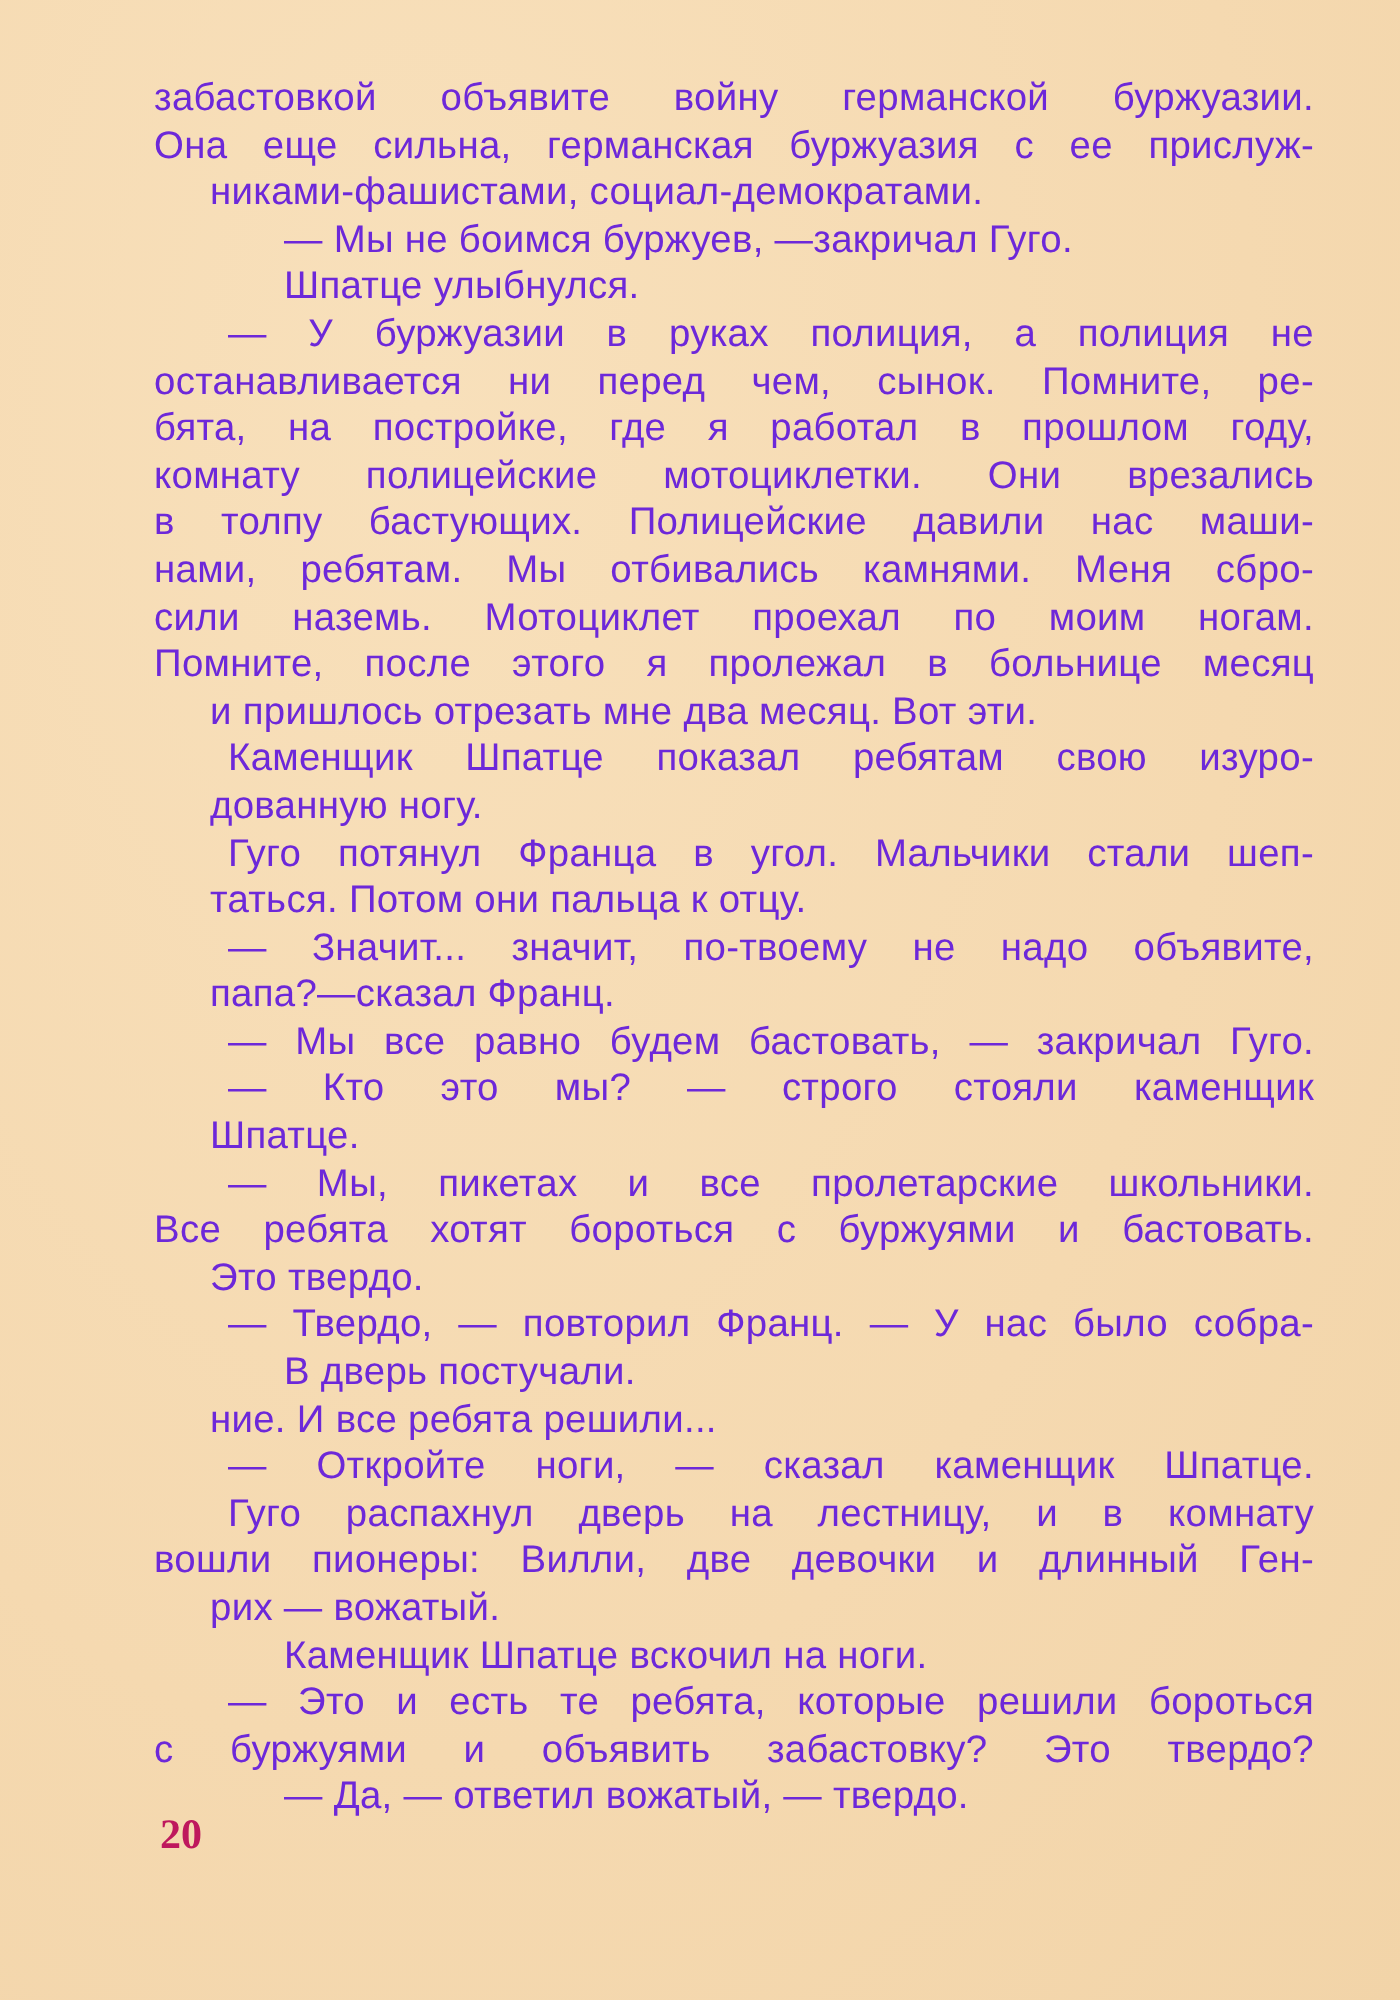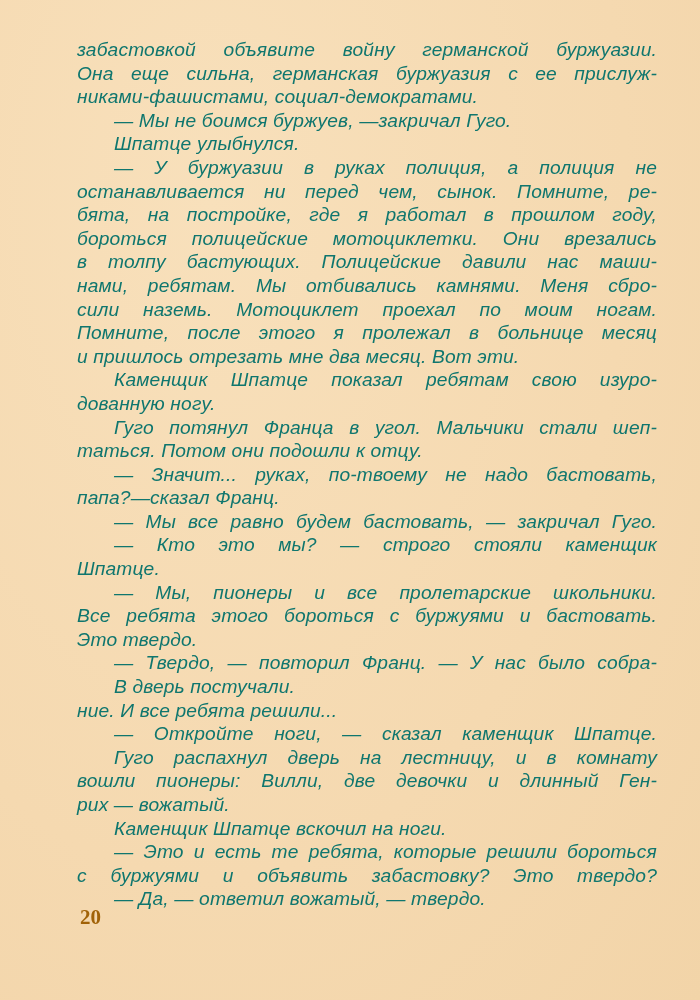--- a/index.html
+++ b/index.html
@@ -13,9 +13,8 @@
     position: absolute; left: 77px; top: 38px; width: 580px;
     font-family: "Liberation Sans", sans-serif;
     font-size: 19.2px; line-height: 23.6px;
-    color: #0f766e;
+    color: #6d28d9;
     letter-spacing: 0.15px;
-    font-style: italic;
   }
   .line {
     display: block; white-space: nowrap;

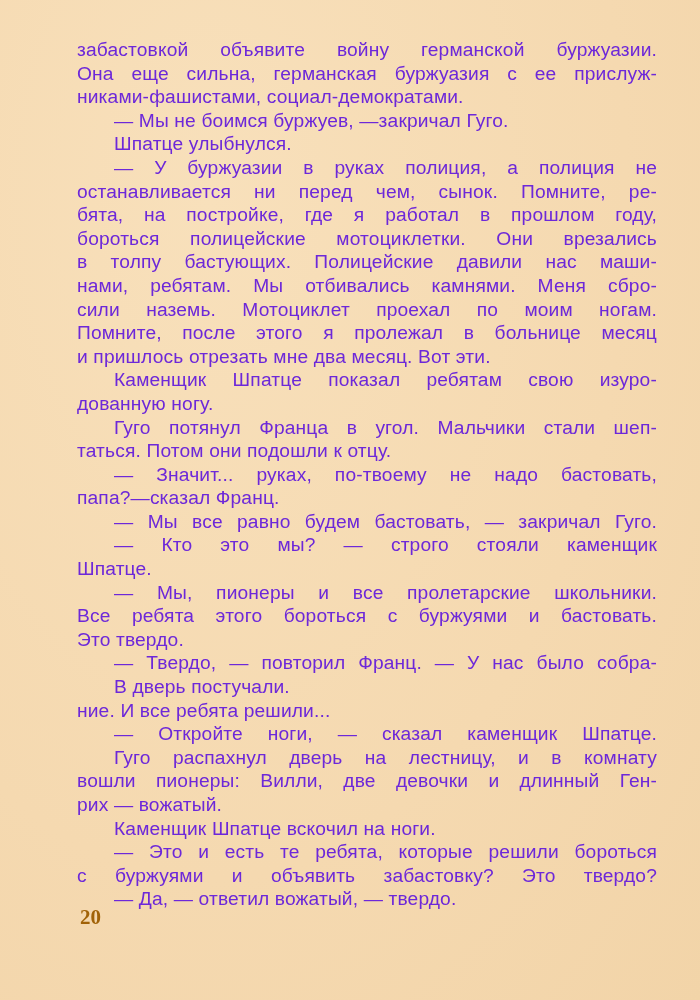--- a/index.html
+++ b/index.html
@@ -21,7 +21,7 @@
     text-align: justify; text-align-last: justify;
     height: 23.6px;
   }
-  .line.last { text-align-last: left; }
+  .line.last { text-align-last: left; margin-left: 28px; }
   .line.indent { padding-left: 37px; }
   .pagenum {
     position: absolute; left: 80px; top: 905px;

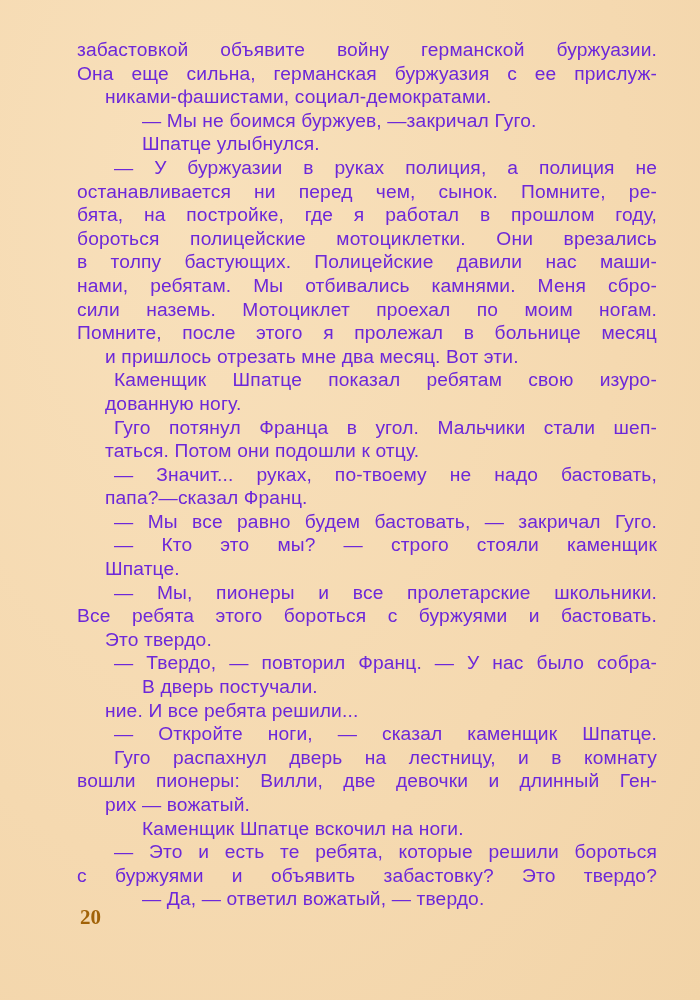--- a/index.html
+++ b/index.html
@@ -41,7 +41,7 @@
     <span class="line indent">— У буржуазии в руках полиция, а полиция не</span>
     <span class="line">останавливается ни перед чем, сынок. Помните, ре-</span>
     <span class="line">бята, на постройке, где я работал в прошлом году,</span>
-    <span class="line">бороться полицейские мотоциклетки. Они врезались</span>
+    <span class="line">комнату полицейские мотоциклетки. Они врезались</span>
     <span class="line">в толпу бастующих. Полицейские давили нас маши-</span>
     <span class="line">нами, ребятам. Мы отбивались камнями. Меня сбро-</span>
     <span class="line">сили наземь. Мотоциклет проехал по моим ногам.</span>

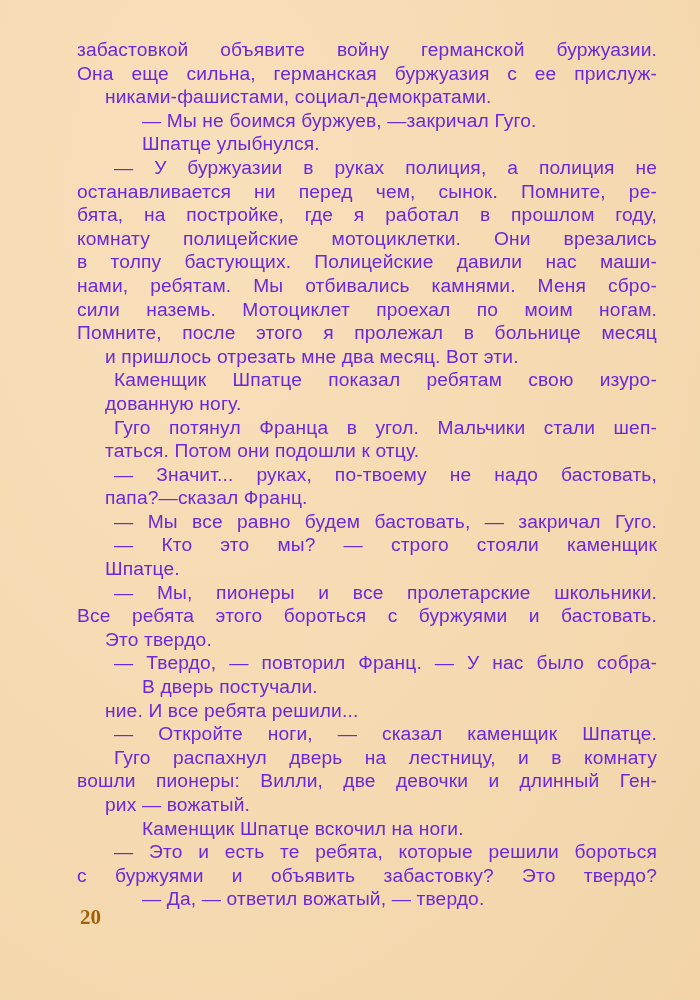--- a/index.html
+++ b/index.html
@@ -50,7 +50,7 @@
     <span class="line indent">Каменщик Шпатце показал ребятам свою изуро-</span>
     <span class="line last">дованную ногу.</span>
     <span class="line indent">Гуго потянул Франца в угол. Мальчики стали шеп-</span>
-    <span class="line last">таться. Потом они подошли к отцу.</span>
+    <span class="line last">таться. Потом они пальца к отцу.</span>
     <span class="line indent">— Значит... руках, по-твоему не надо бастовать,</span>
     <span class="line last">папа?—сказал Франц.</span>
     <span class="line indent">— Мы все равно будем бастовать, — закричал Гуго.</span>

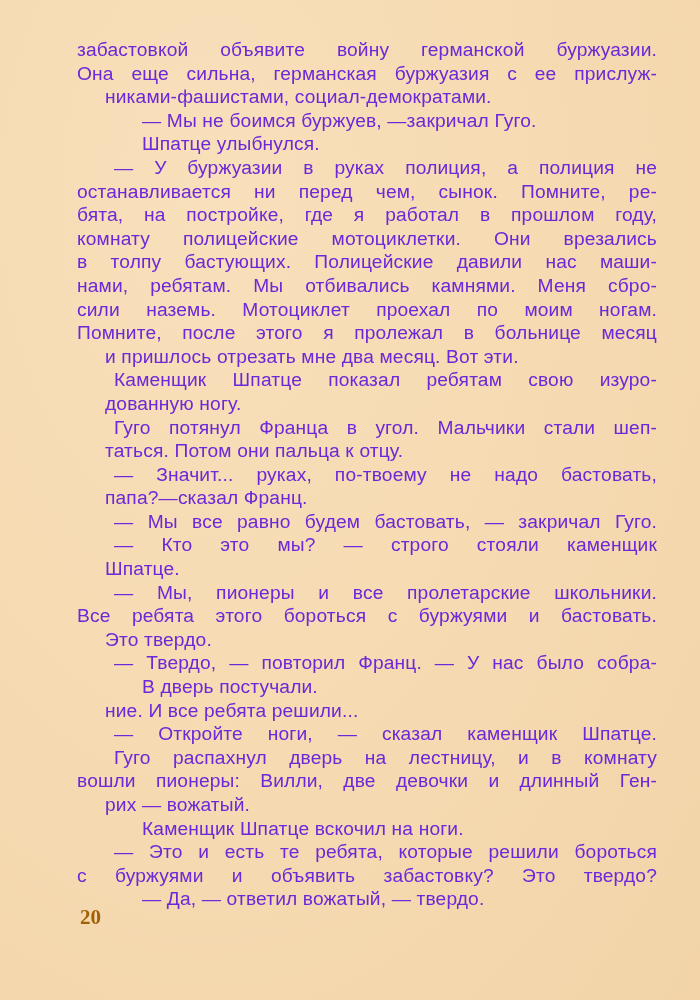--- a/index.html
+++ b/index.html
@@ -51,7 +51,7 @@
     <span class="line last">дованную ногу.</span>
     <span class="line indent">Гуго потянул Франца в угол. Мальчики стали шеп-</span>
     <span class="line last">таться. Потом они пальца к отцу.</span>
-    <span class="line indent">— Значит... руках, по-твоему не надо бастовать,</span>
+    <span class="line indent">— Значит... значит, по-твоему не надо объявите,</span>
     <span class="line last">папа?—сказал Франц.</span>
     <span class="line indent">— Мы все равно будем бастовать, — закричал Гуго.</span>
     <span class="line indent">— Кто это мы? — строго стояли каменщик</span>

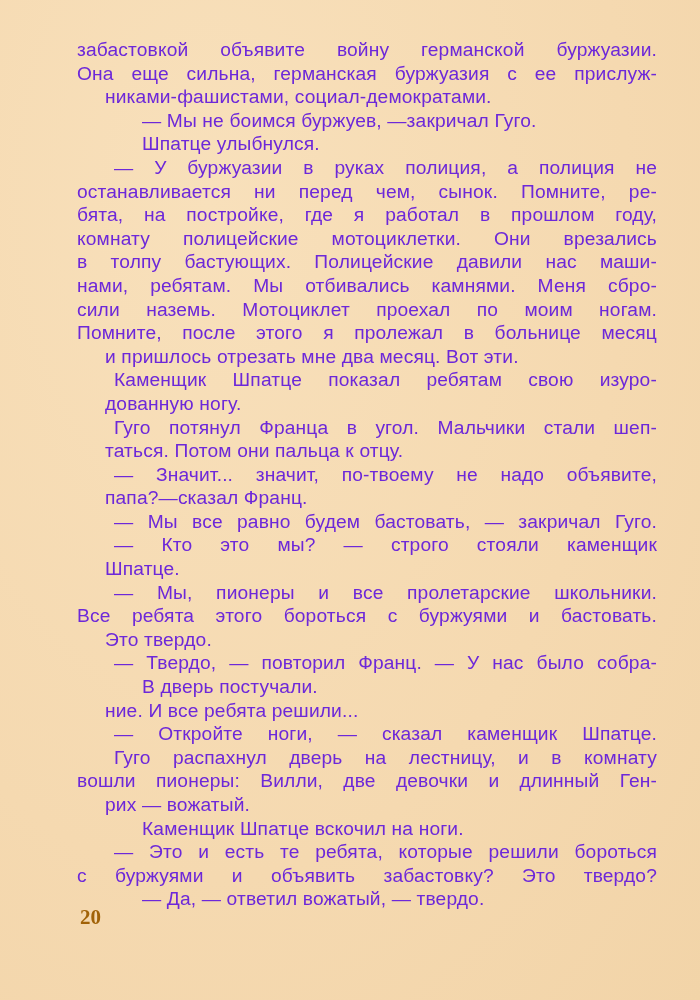--- a/index.html
+++ b/index.html
@@ -56,7 +56,7 @@
     <span class="line indent">— Мы все равно будем бастовать, — закричал Гуго.</span>
     <span class="line indent">— Кто это мы? — строго стояли каменщик</span>
     <span class="line last">Шпатце.</span>
-    <span class="line indent">— Мы, пионеры и все пролетарские школьники.</span>
+    <span class="line indent">— Мы, пикетах и все пролетарские школьники.</span>
     <span class="line">Все ребята этого бороться с буржуями и бастовать.</span>
     <span class="line last">Это твердо.</span>
     <span class="line indent">— Твердо, — повторил Франц. — У нас было собра-</span>

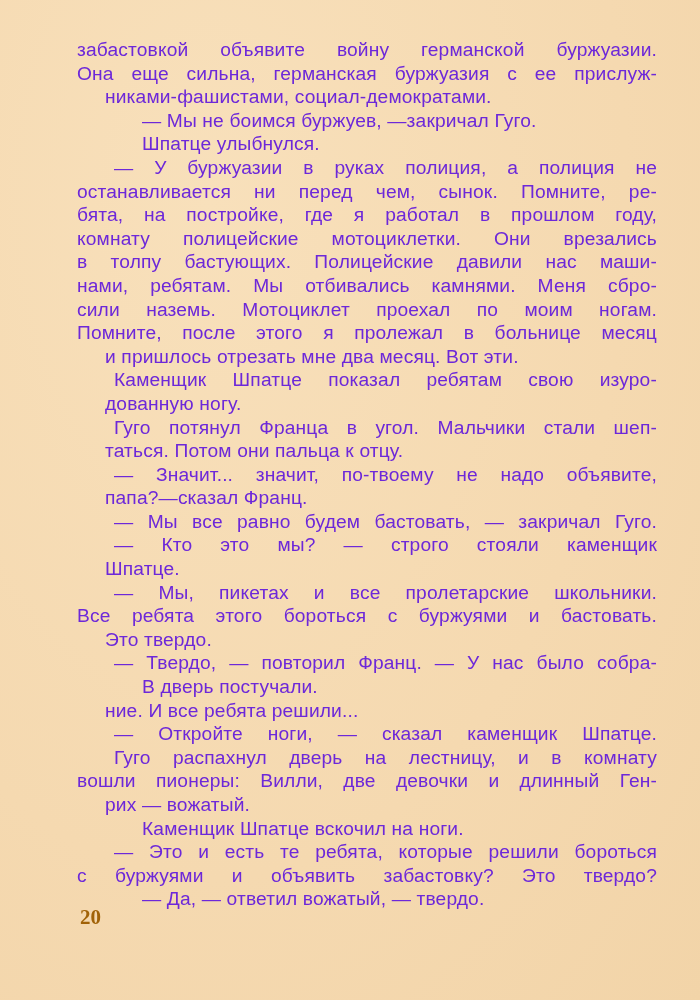--- a/index.html
+++ b/index.html
@@ -57,7 +57,7 @@
     <span class="line indent">— Кто это мы? — строго стояли каменщик</span>
     <span class="line last">Шпатце.</span>
     <span class="line indent">— Мы, пикетах и все пролетарские школьники.</span>
-    <span class="line">Все ребята этого бороться с буржуями и бастовать.</span>
+    <span class="line">Все ребята хотят бороться с буржуями и бастовать.</span>
     <span class="line last">Это твердо.</span>
     <span class="line indent">— Твердо, — повторил Франц. — У нас было собра-</span>
     <span class="line indent last">В дверь постучали.</span>

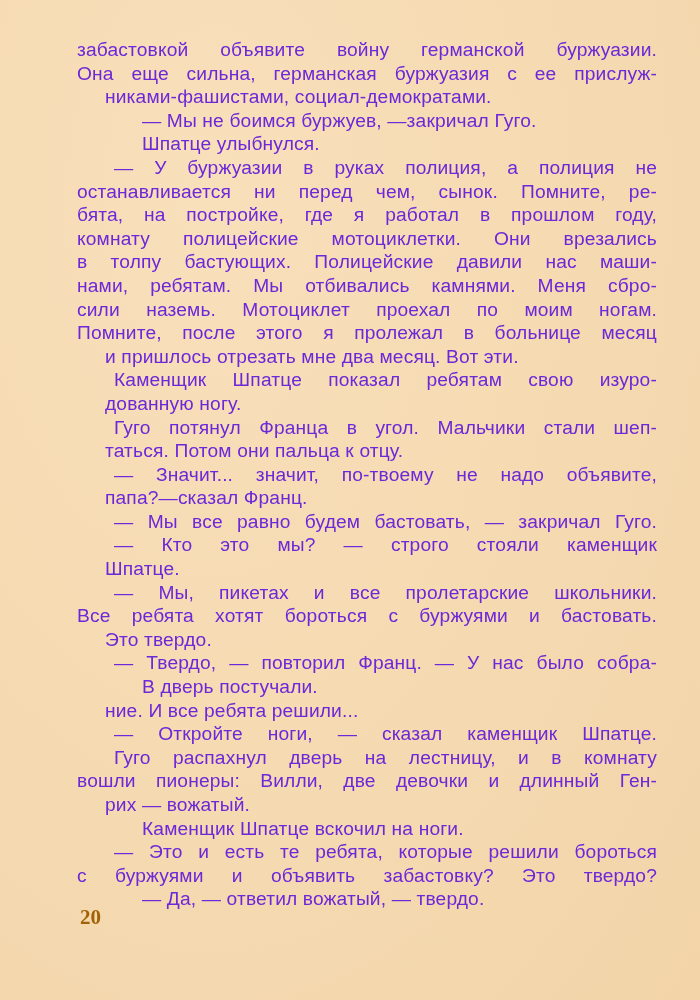--- a/index.html
+++ b/index.html
@@ -26,7 +26,7 @@
   .pagenum {
     position: absolute; left: 80px; top: 905px;
     font-family: "Liberation Serif", serif; font-weight: bold;
-    font-size: 21px; color: #a16207;
+    font-size: 21px; color: #be185d;
   }
 </style>
 </head>

